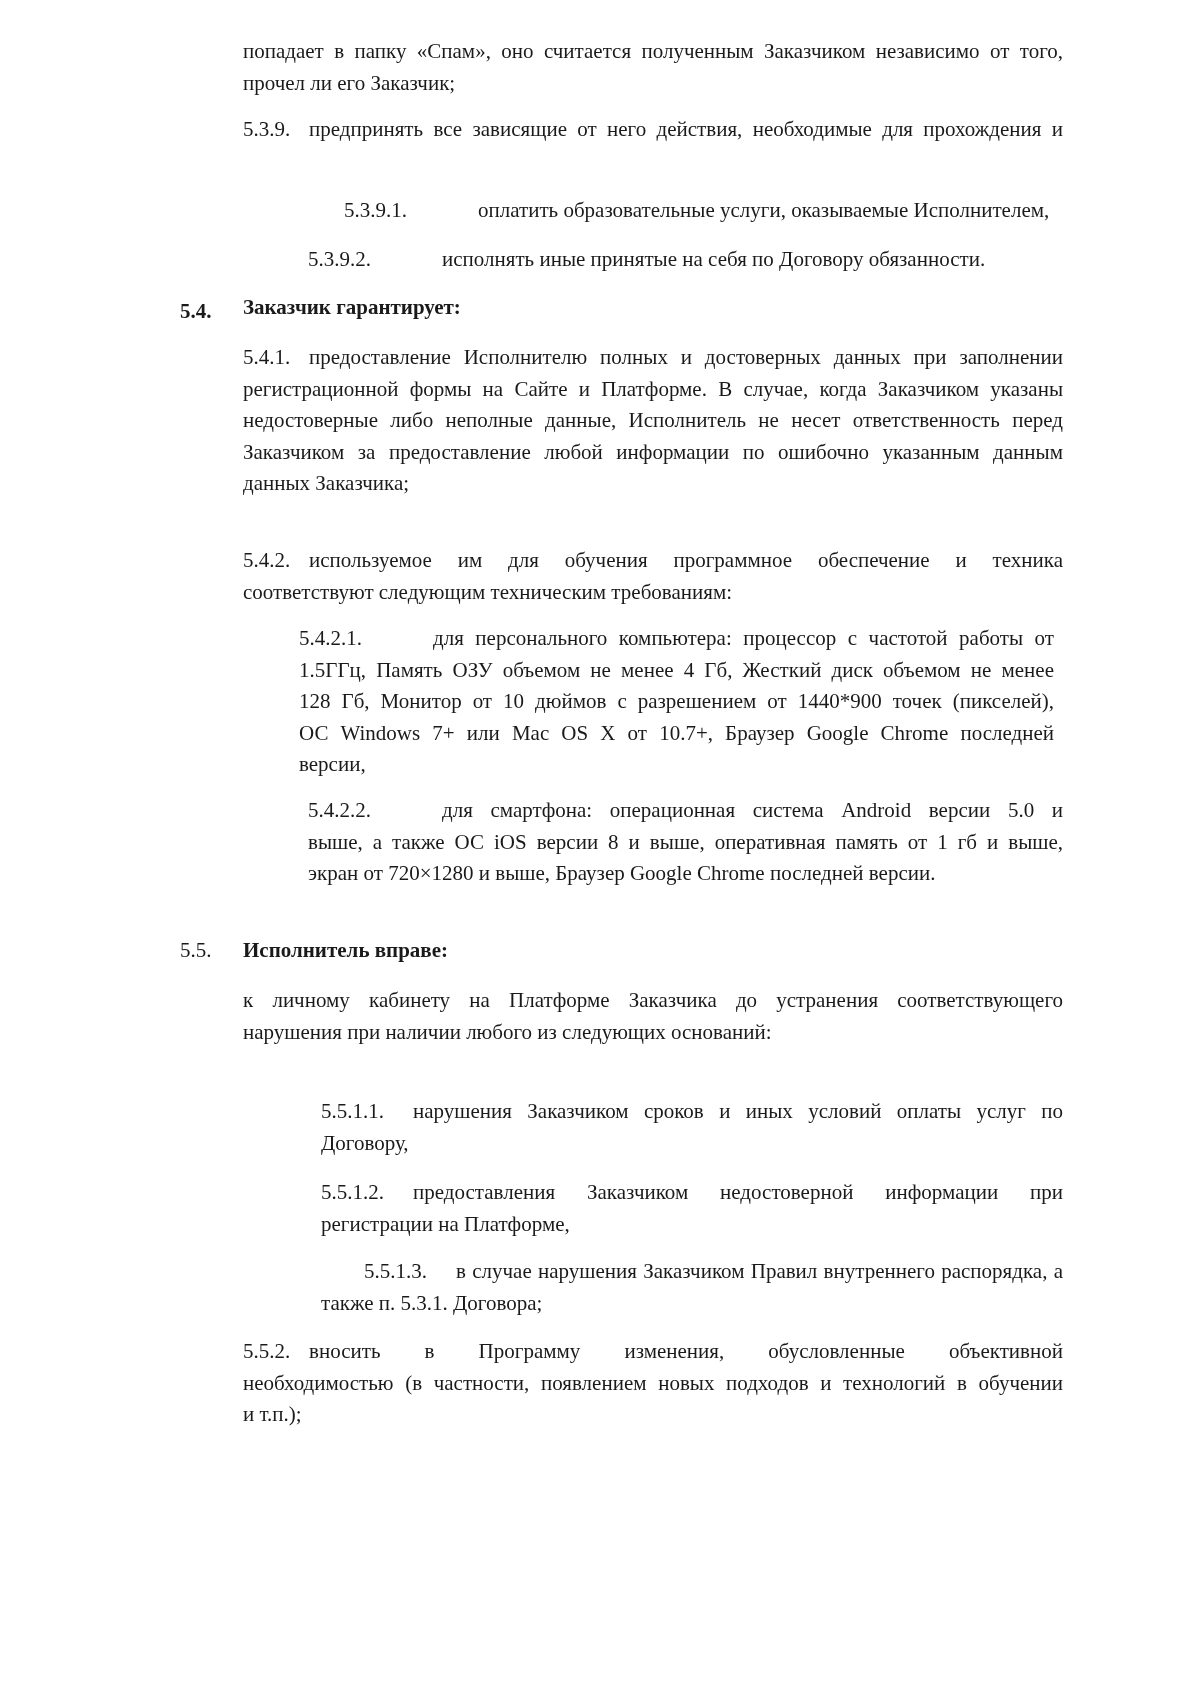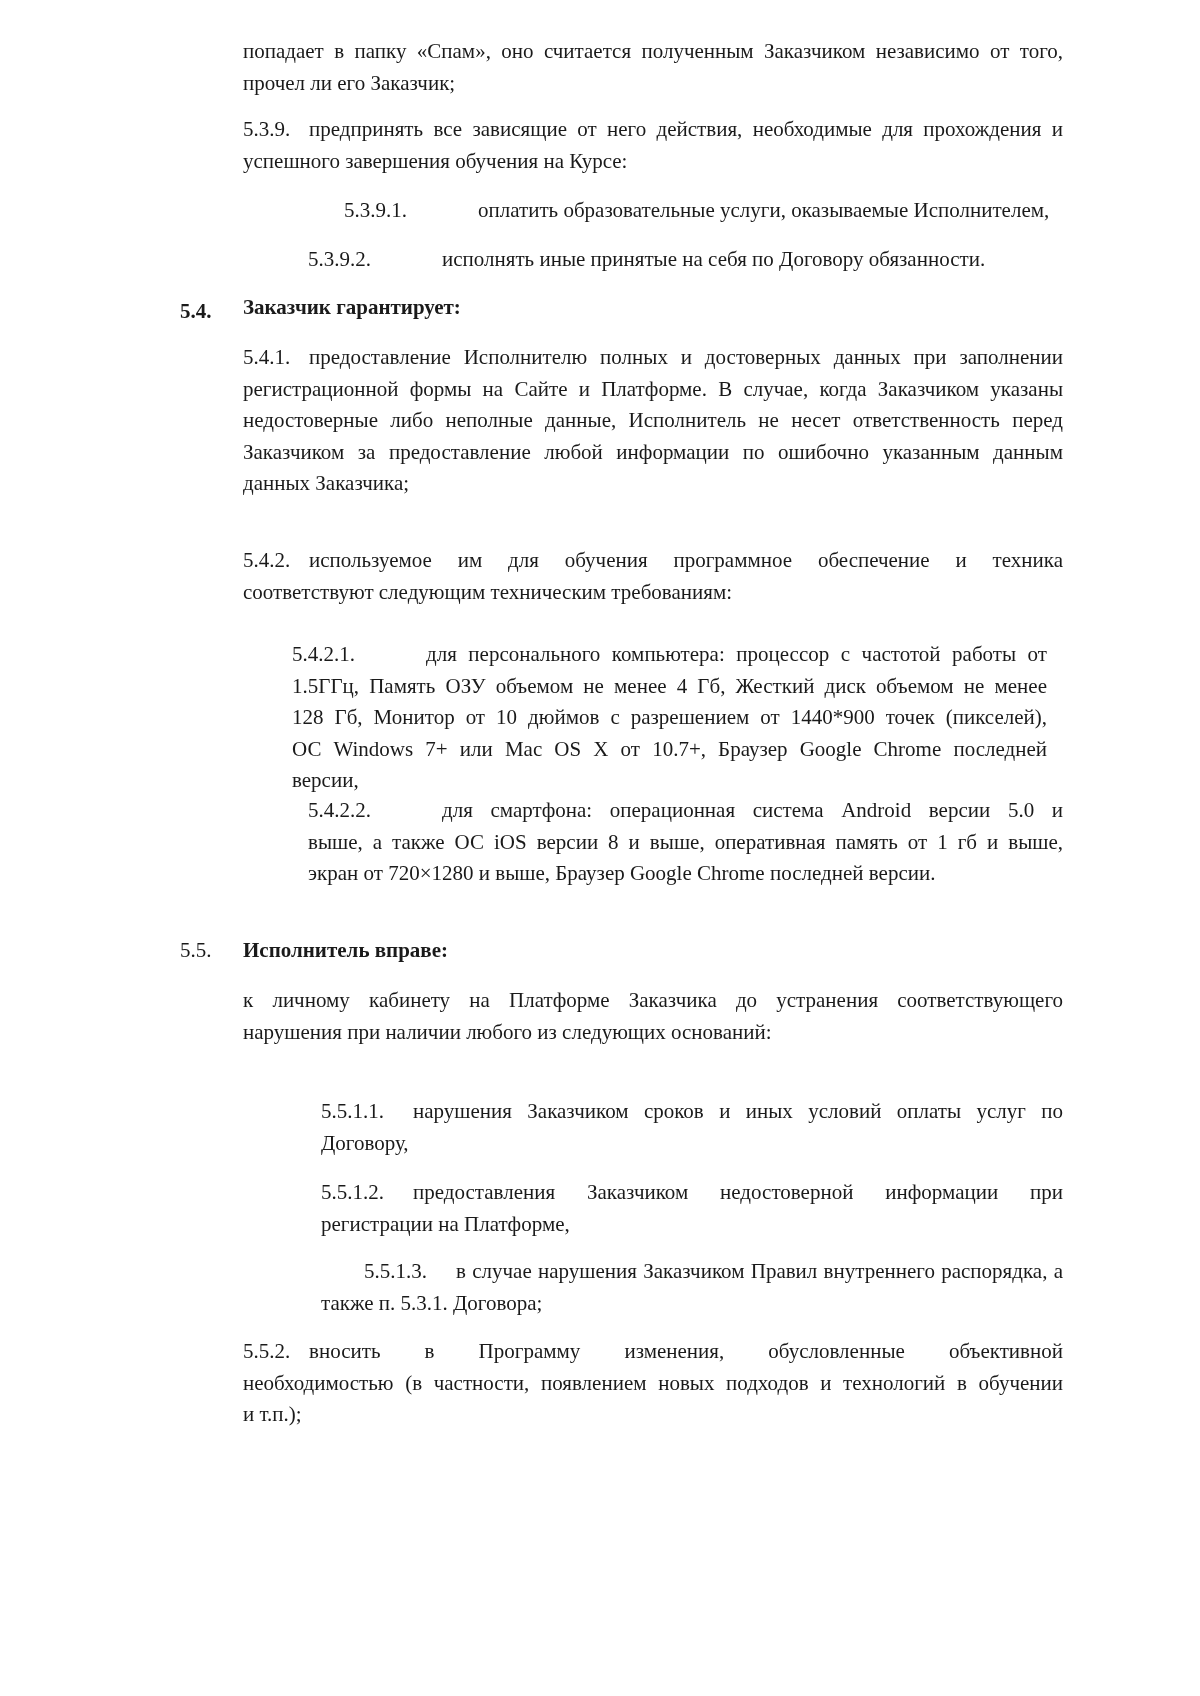--- a/index.html
+++ b/index.html
@@ -29,7 +29,6 @@
 
   <div class="line-block" style="left:243px; top:114px; width:820px;">
     <span class="jrow"><span class="num" style="width:66px;">5.3.9.</span><span>предпринять все зависящие от него действия, необходимые для прохождения и</span></span>
-    <span class="row">успешного завершения обучения на Курсе:</span>
   </div>
 
   <div class="line-block" style="left:308px; top:195px; width:760px;">

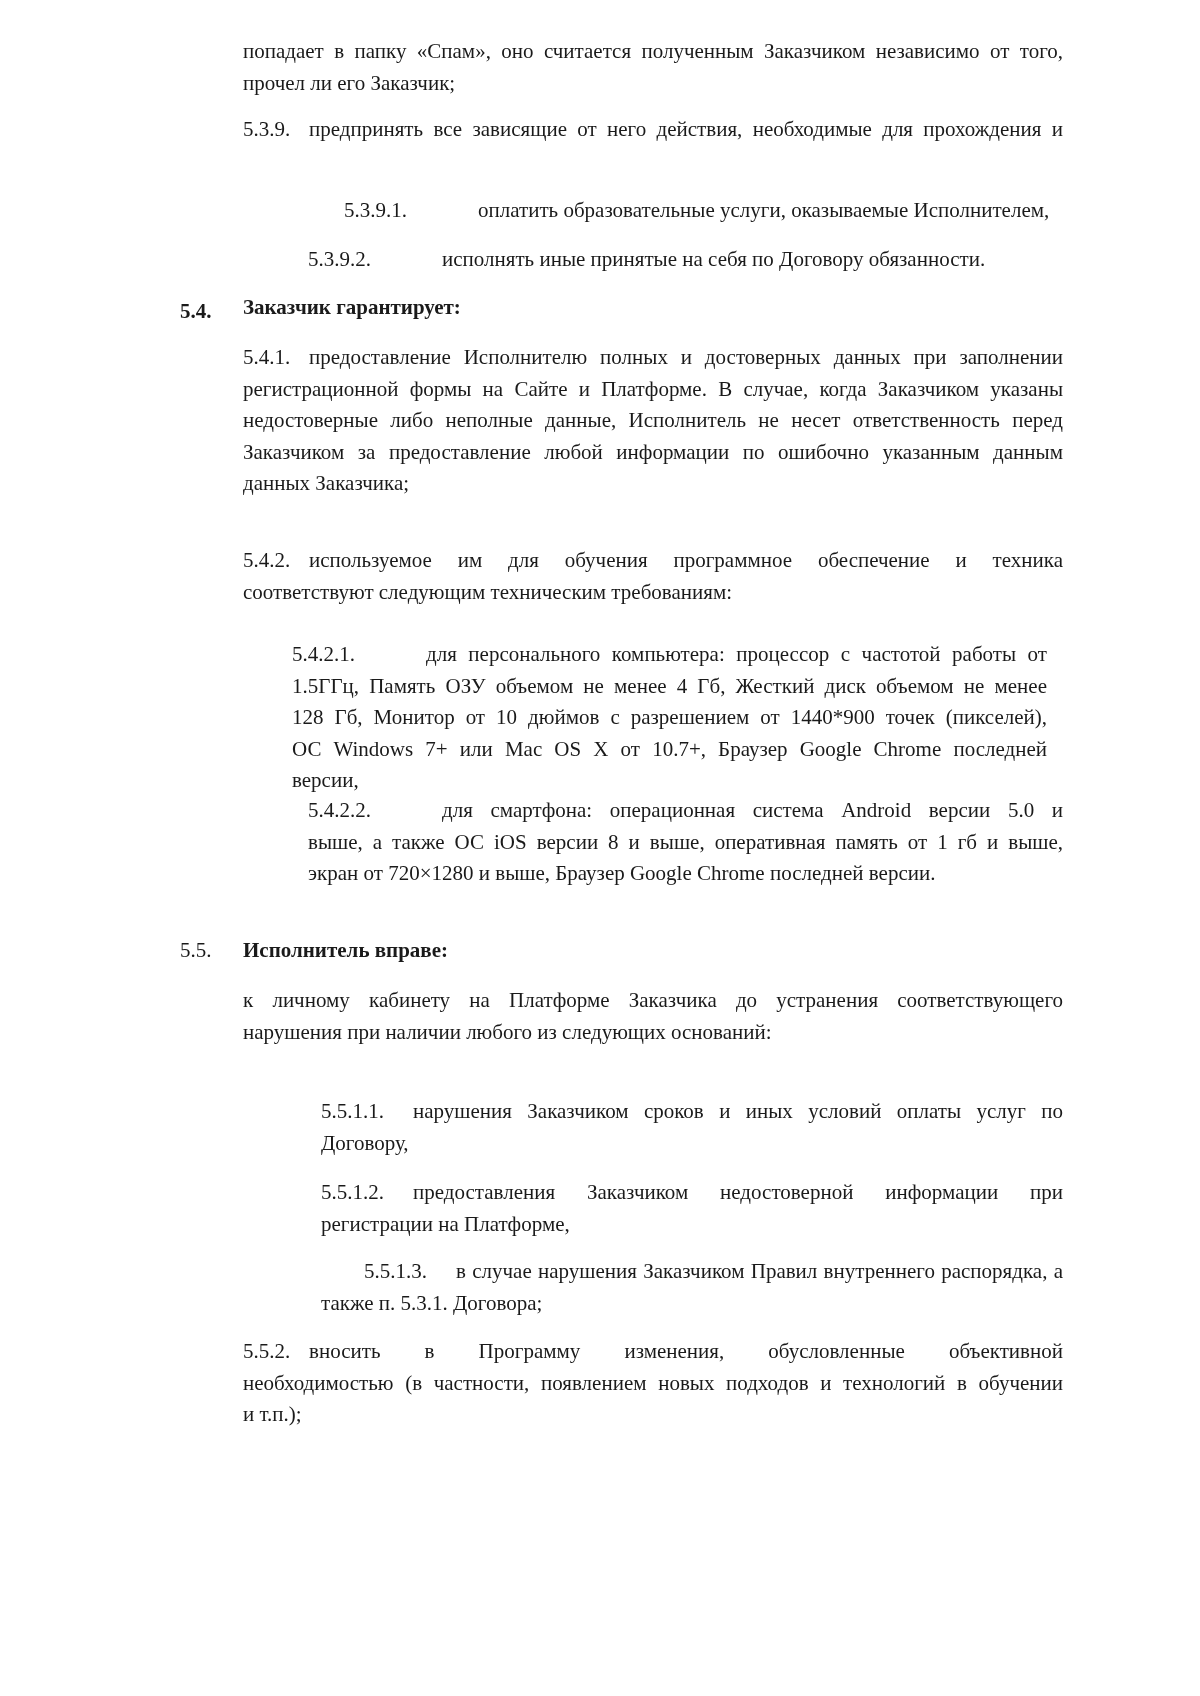--- a/index.html
+++ b/index.html
@@ -55,7 +55,7 @@
     <span class="row">соответствуют следующим техническим требованиям:</span>
   </div>
 
-  <div class="line-block" style="left:292px; top:623px; width:755px;margin-top:16px;">
+  <div class="line-block" style="left:299px; top:623px; width:755px;">
     <span class="jrow"><span class="num" style="width:134px;">5.4.2.1.</span><span>для персонального компьютера: процессор с частотой работы от</span></span>
     <span class="jrow">1.5ГГц, Память ОЗУ объемом не менее 4 Гб, Жесткий диск объемом не менее</span>
     <span class="jrow">128 Гб, Монитор от 10 дюймов с разрешением от 1440*900 точек (пикселей),</span>

